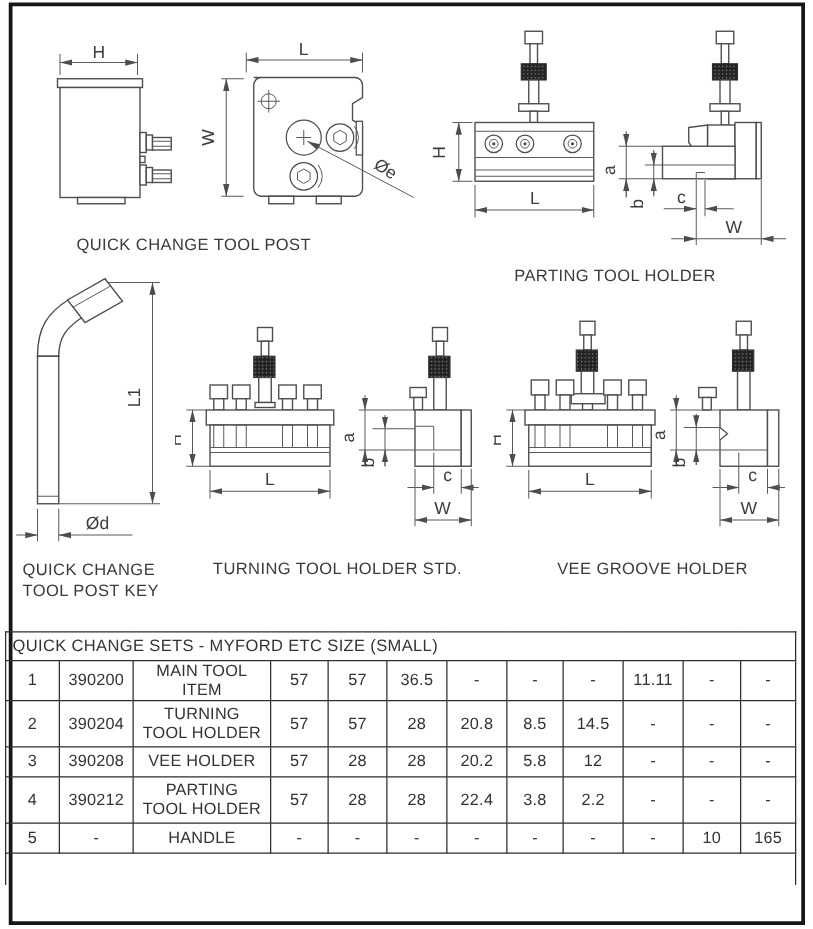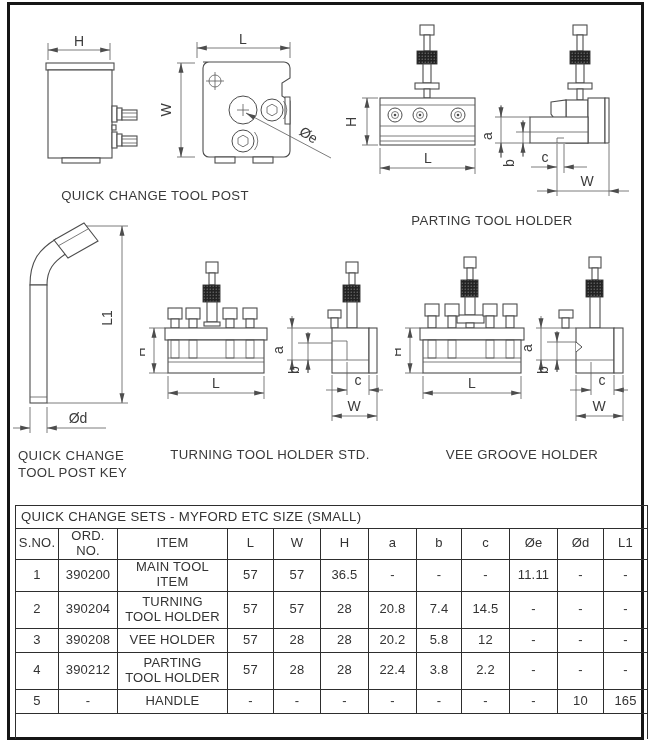--- a/index.html
+++ b/index.html
@@ -18,7 +18,7 @@
   .lbl  { font-size:13px; }
   .lbl2 { font-size:14px; }
   .cap  { font-size:13.2px; letter-spacing:0.35px; fill:#3a3a3a; }
-  table.spec { position:absolute; left:15px; top:505px; width:632px;
+  table.spec { position:absolute; left:4px; top:505px; width:632px;
                border-collapse:collapse; table-layout:fixed; }
   .spec td, .spec th { border:1px solid #2e2e2e; font-size:13px; font-weight:normal;
                color:#333; text-align:center; vertical-align:middle; padding:0 2px;

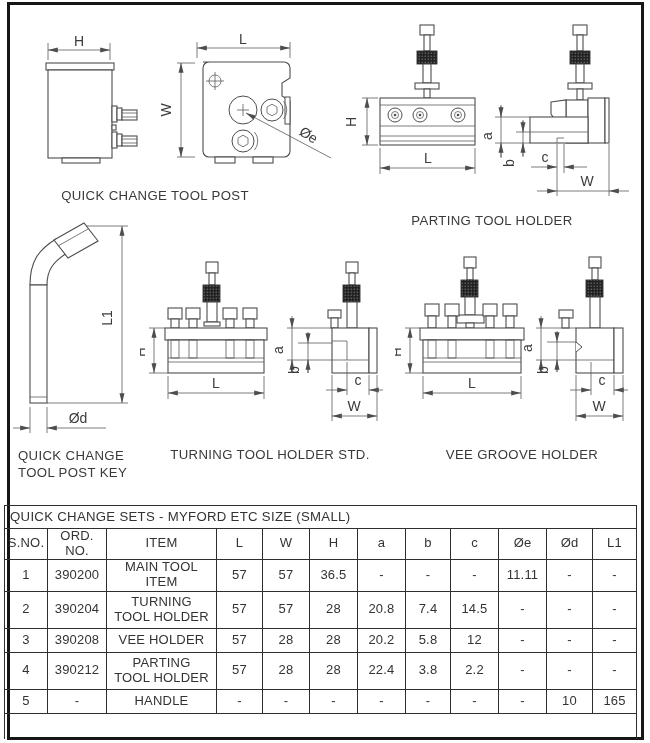--- a/index.html
+++ b/index.html
@@ -386,21 +386,6 @@
         <tr>
           <td colspan="12" class="title-cell">QUICK CHANGE SETS - MYFORD ETC SIZE (SMALL)</td>
         </tr>
-        <tr>
-          <th>S.NO.</th>
-          <th>ORD.
-NO.</th>
-          <th>ITEM</th>
-          <th>L</th>
-          <th>W</th>
-          <th>H</th>
-          <th>a</th>
-          <th>b</th>
-          <th>c</th>
-          <th>Øe</th>
-          <th>Ød</th>
-          <th>L1</th>
-        </tr>
       </thead>
     <tbody>
         <tr>

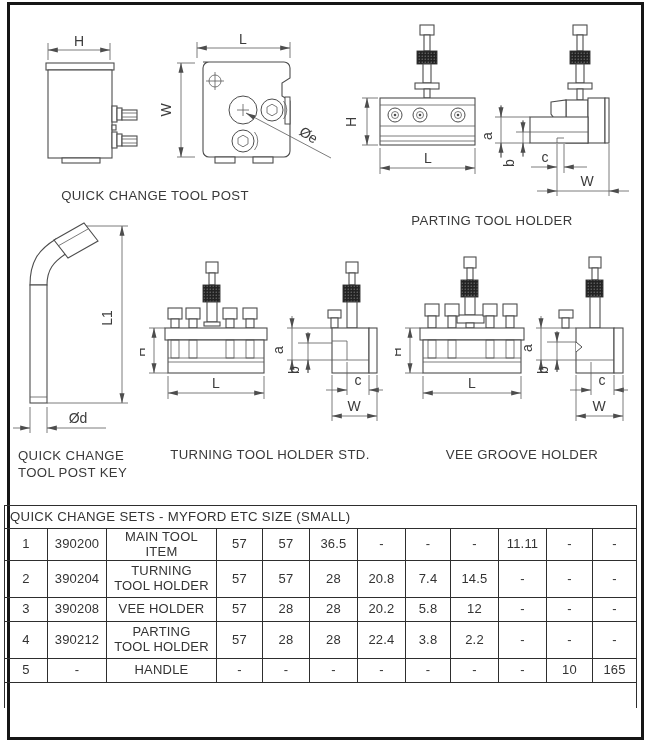--- a/index.html
+++ b/index.html
@@ -412,7 +412,7 @@
           <td>57</td>
           <td>28</td>
           <td>20.8</td>
-          <td>7.4</td>
+          <td>8.5</td>
           <td>14.5</td>
           <td>-</td>
           <td>-</td>

